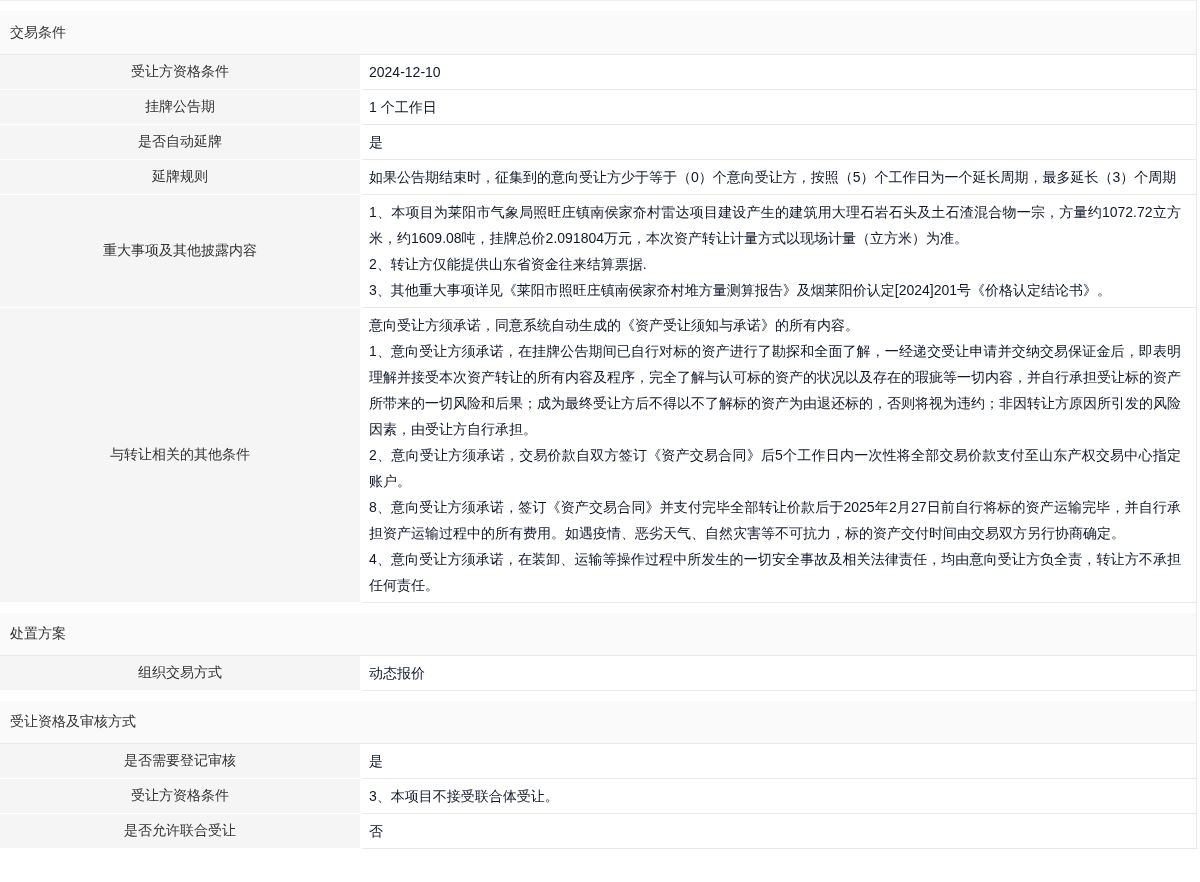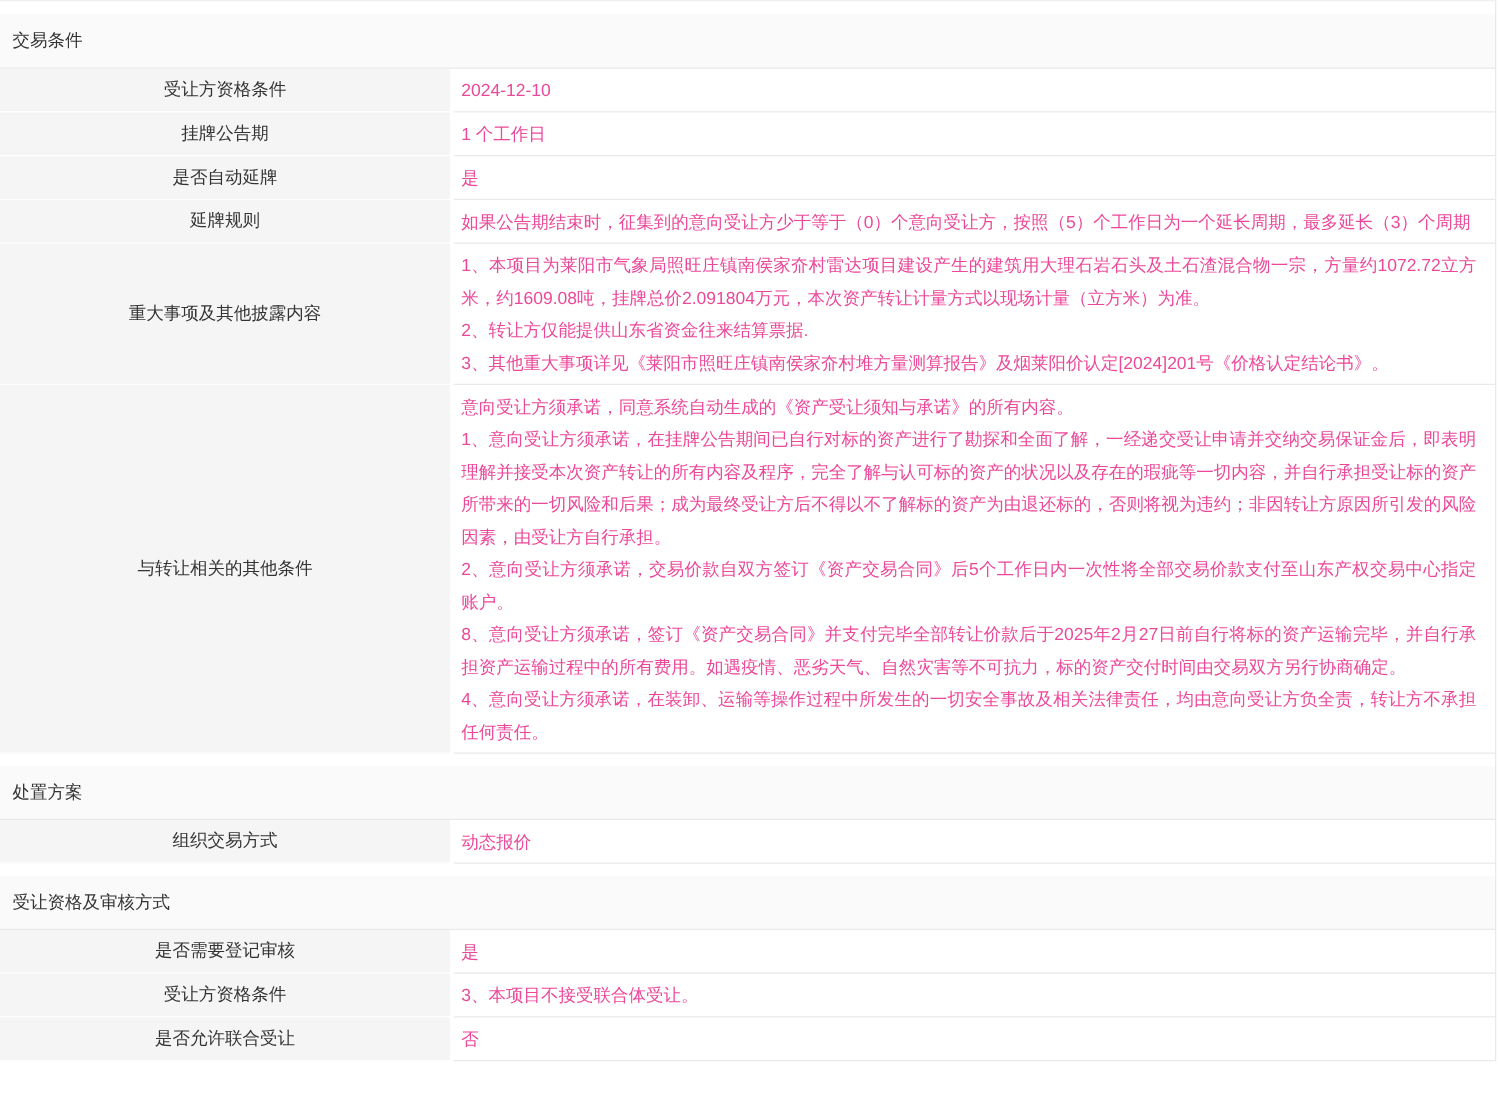--- a/index.html
+++ b/index.html
@@ -66,7 +66,7 @@
     min-height: 35px;
     line-height: 26px;
     text-align: justify;
-    color: #ec4899;
+    color: #0f172a;
   }
   .value-cell .para {
     line-height: 26px;

